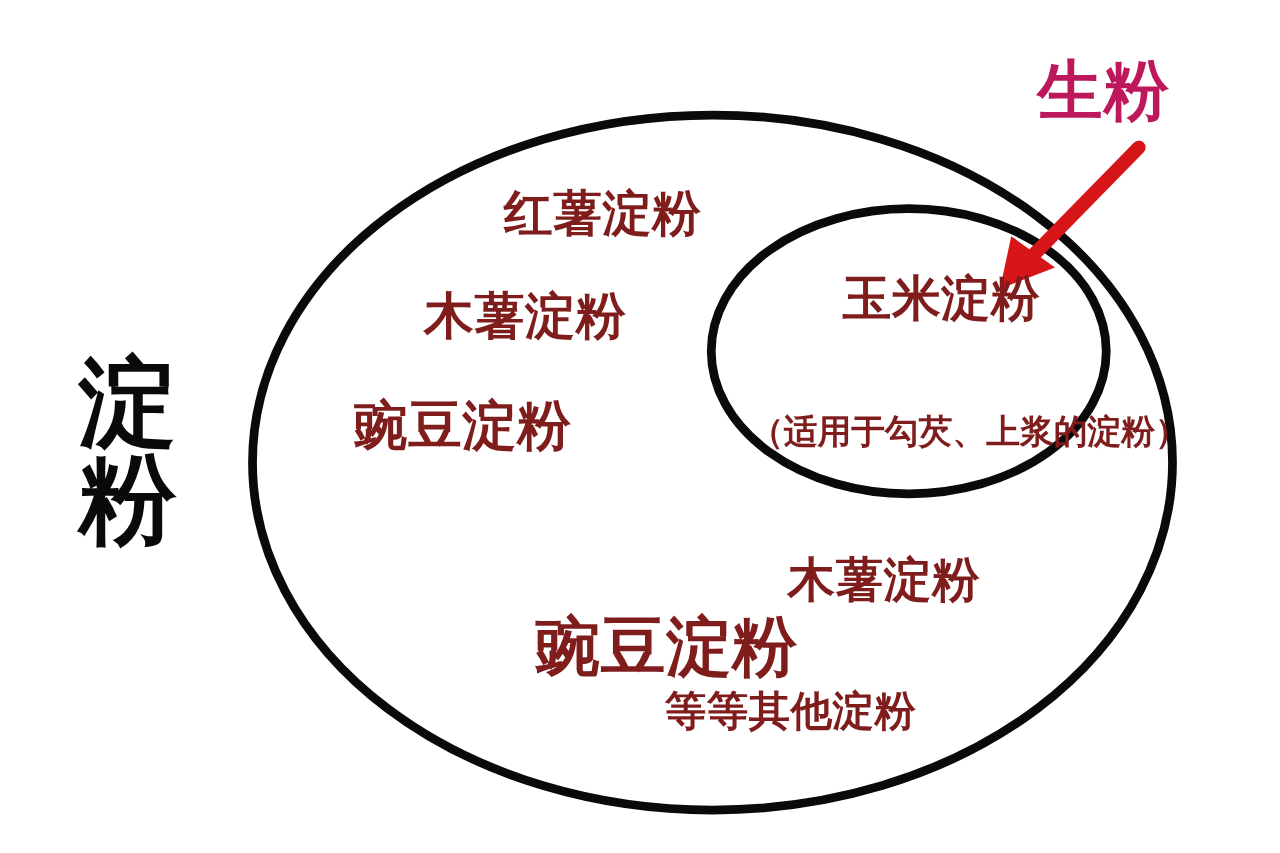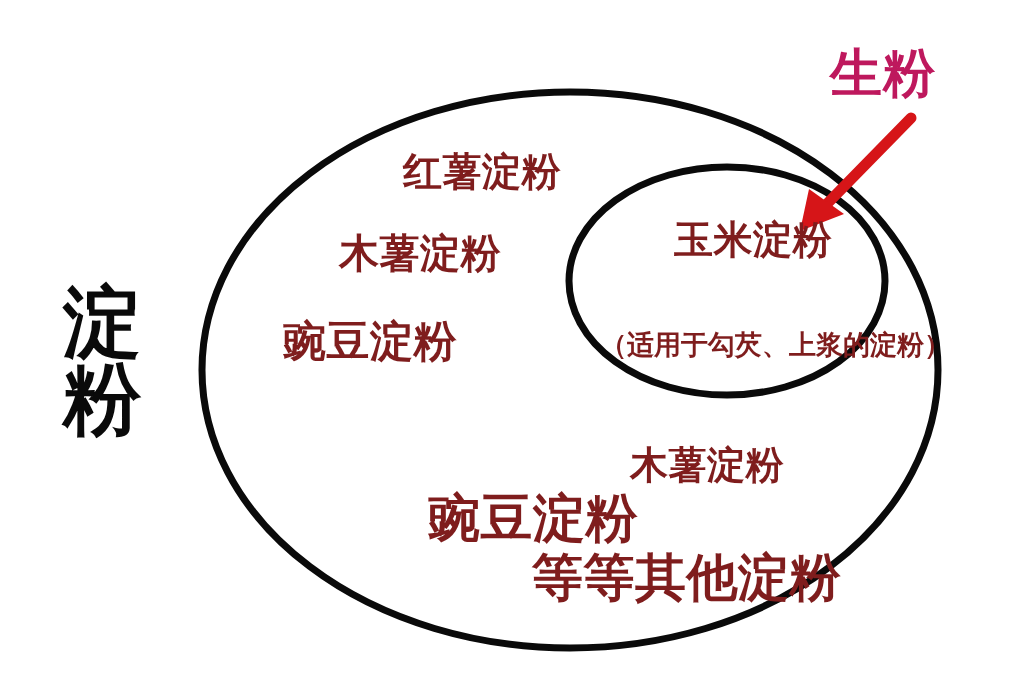--- a/index.html
+++ b/index.html
@@ -58,7 +58,7 @@
   #item-mungbean   { left: 352px; top: 404px; font-size: 39px; }
   #item-lotusroot  { left: 630px; top: 446px; font-size: 38px; }
   #item-pea        { left: 428px; top: 492px; font-size: 52px; }
-  #item-others     { left: 532px; top: 552px; font-size: 51px; }
+  #item-others     { left: 532px; top: 552px; font-size: 33px; }
   
   #item-corn   { left: 637px; top: 220px; font-size: 39px; margin-left: 37px; }
   #item-potato { left: 637px; top: 276px; font-size: 39px; }

